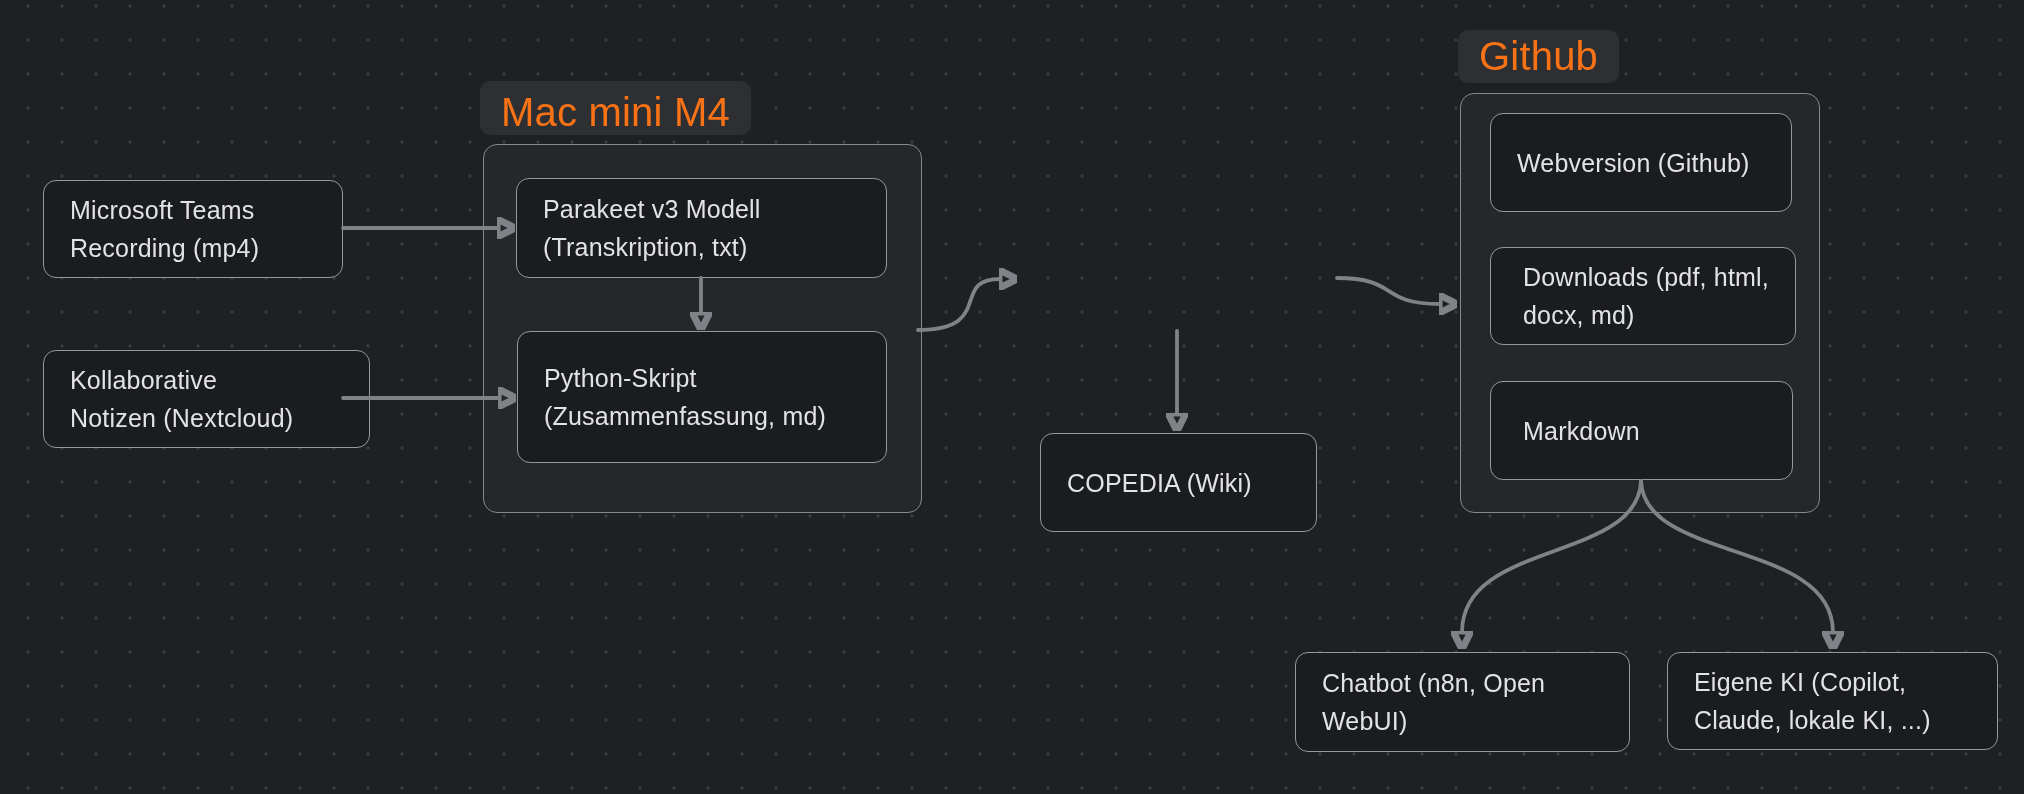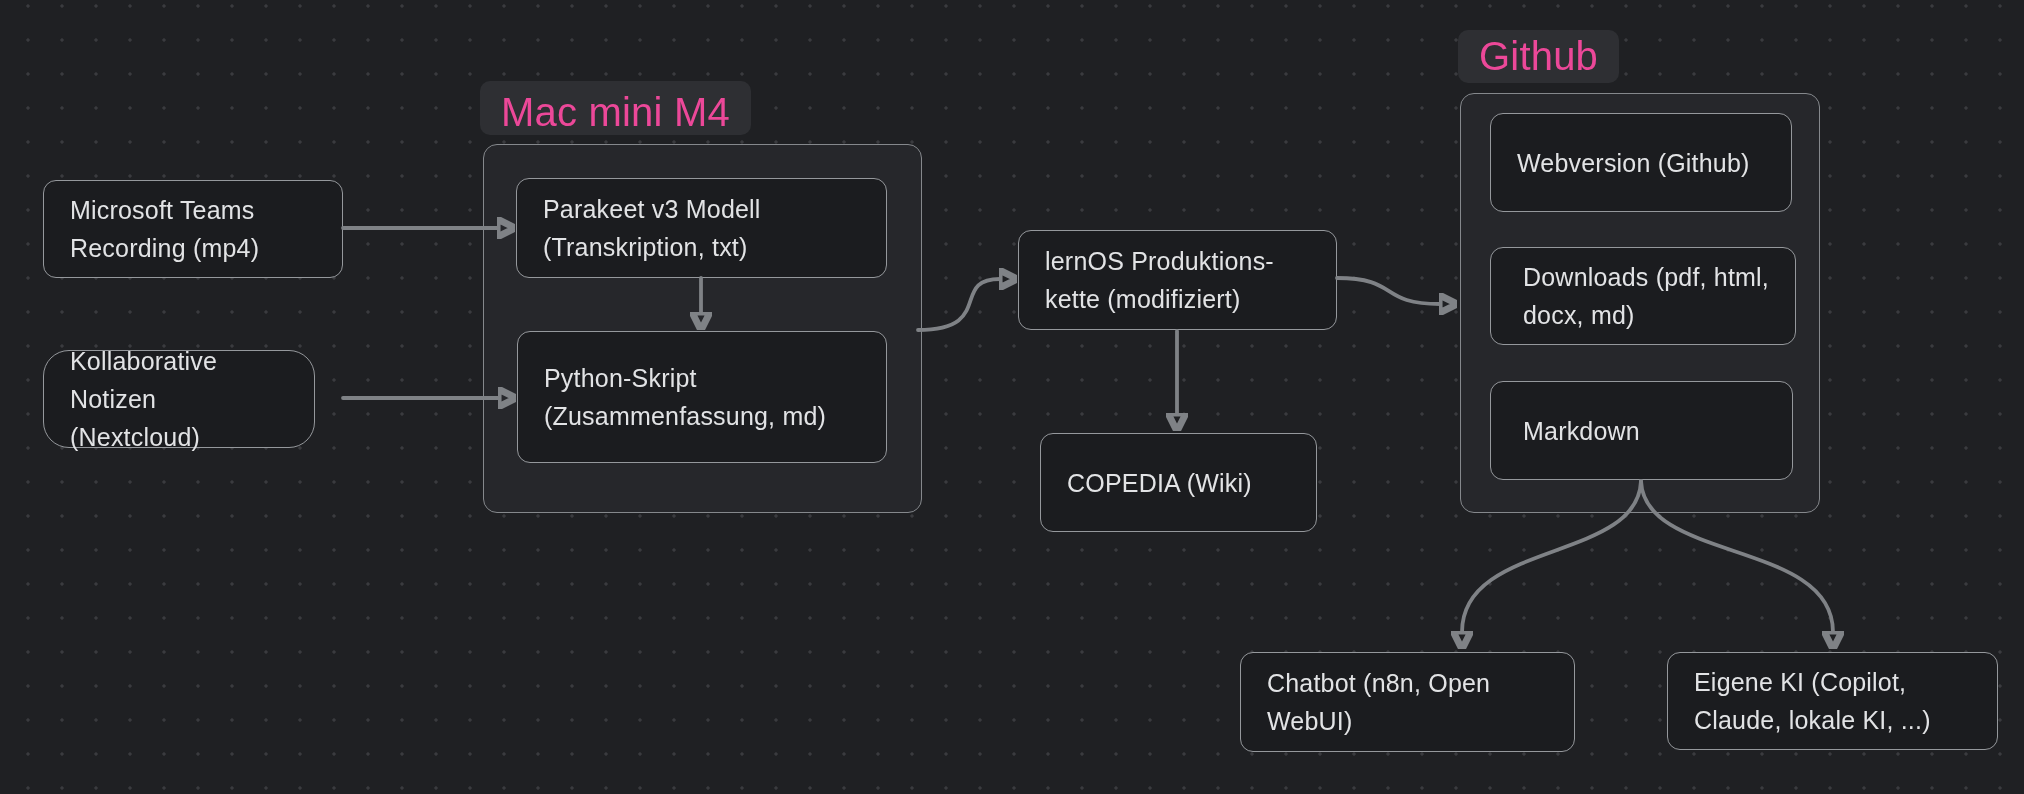--- a/index.html
+++ b/index.html
@@ -23,7 +23,7 @@
   .chip{
     position:absolute;
     background:#2e2f33;
-    color:#ec4899;
+    color:#f97316;
     border-radius:10px;
     display:flex;align-items:center;
     padding:0 21px;

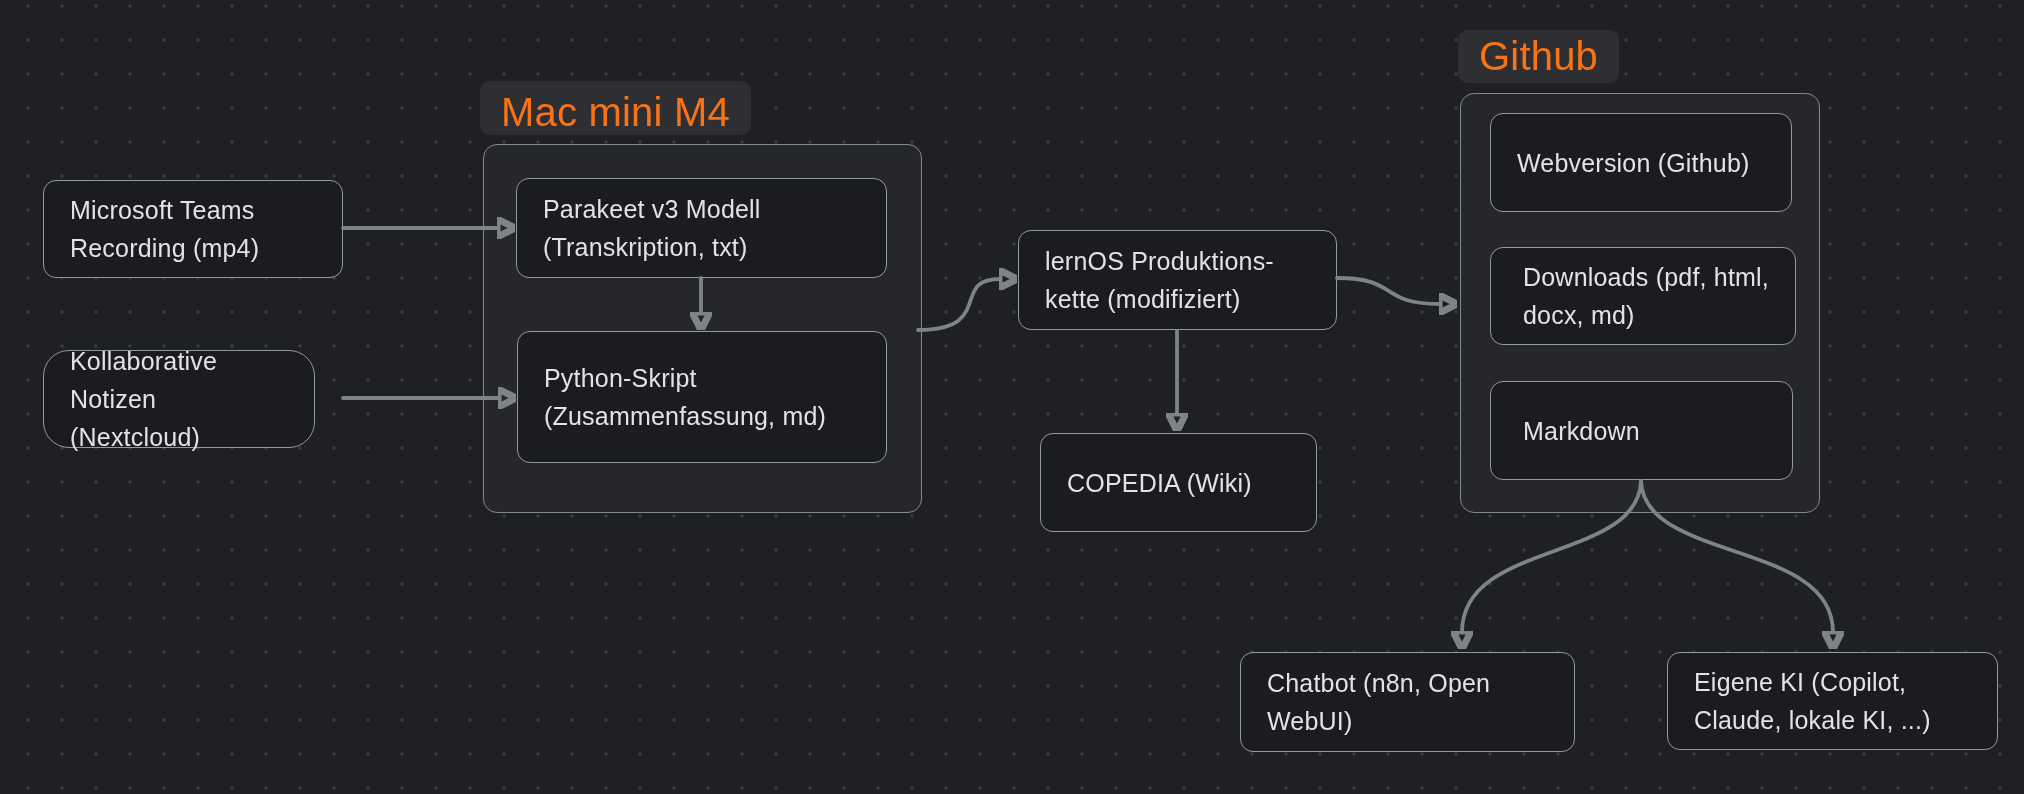--- a/index.html
+++ b/index.html
@@ -83,10 +83,6 @@
 (Zusammenfassung, md)</span>
   </div>
 
-  <div class="node" style="left:1018px;top:230px;width:319px;height:100px;">
-    <span class="lbl">lernOS Produktions-
-kette (modifiziert)</span>
-  </div>
 
   <div class="node" style="left:1040px;top:433px;width:277px;height:99px;">
     <span class="lbl">COPEDIA (Wiki)</span>

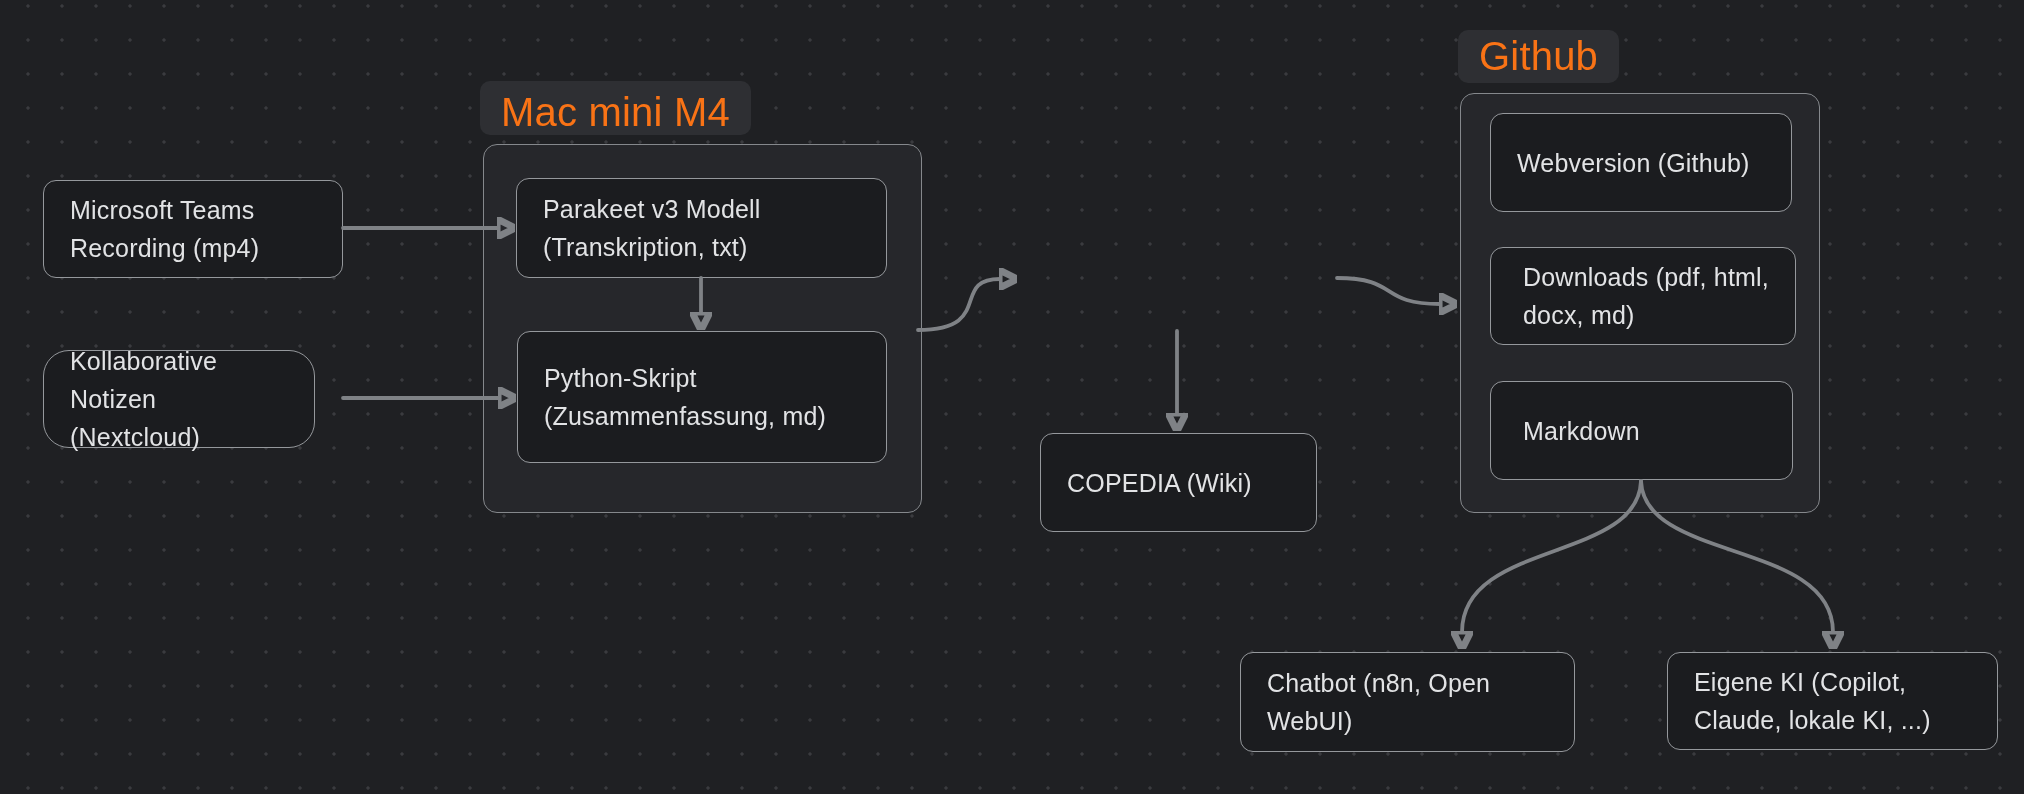--- a/index.html
+++ b/index.html
@@ -68,7 +68,7 @@
 Recording (mp4)</span>
   </div>
 
-  <div class="node" style="left:43px;top:350px;width:272px;height:98px;border-radius:26px;">
+  <div class="node" style="left:43px;top:350px;width:327px;height:98px;">
     <span class="lbl">Kollaborative
 Notizen (Nextcloud)</span>
   </div>

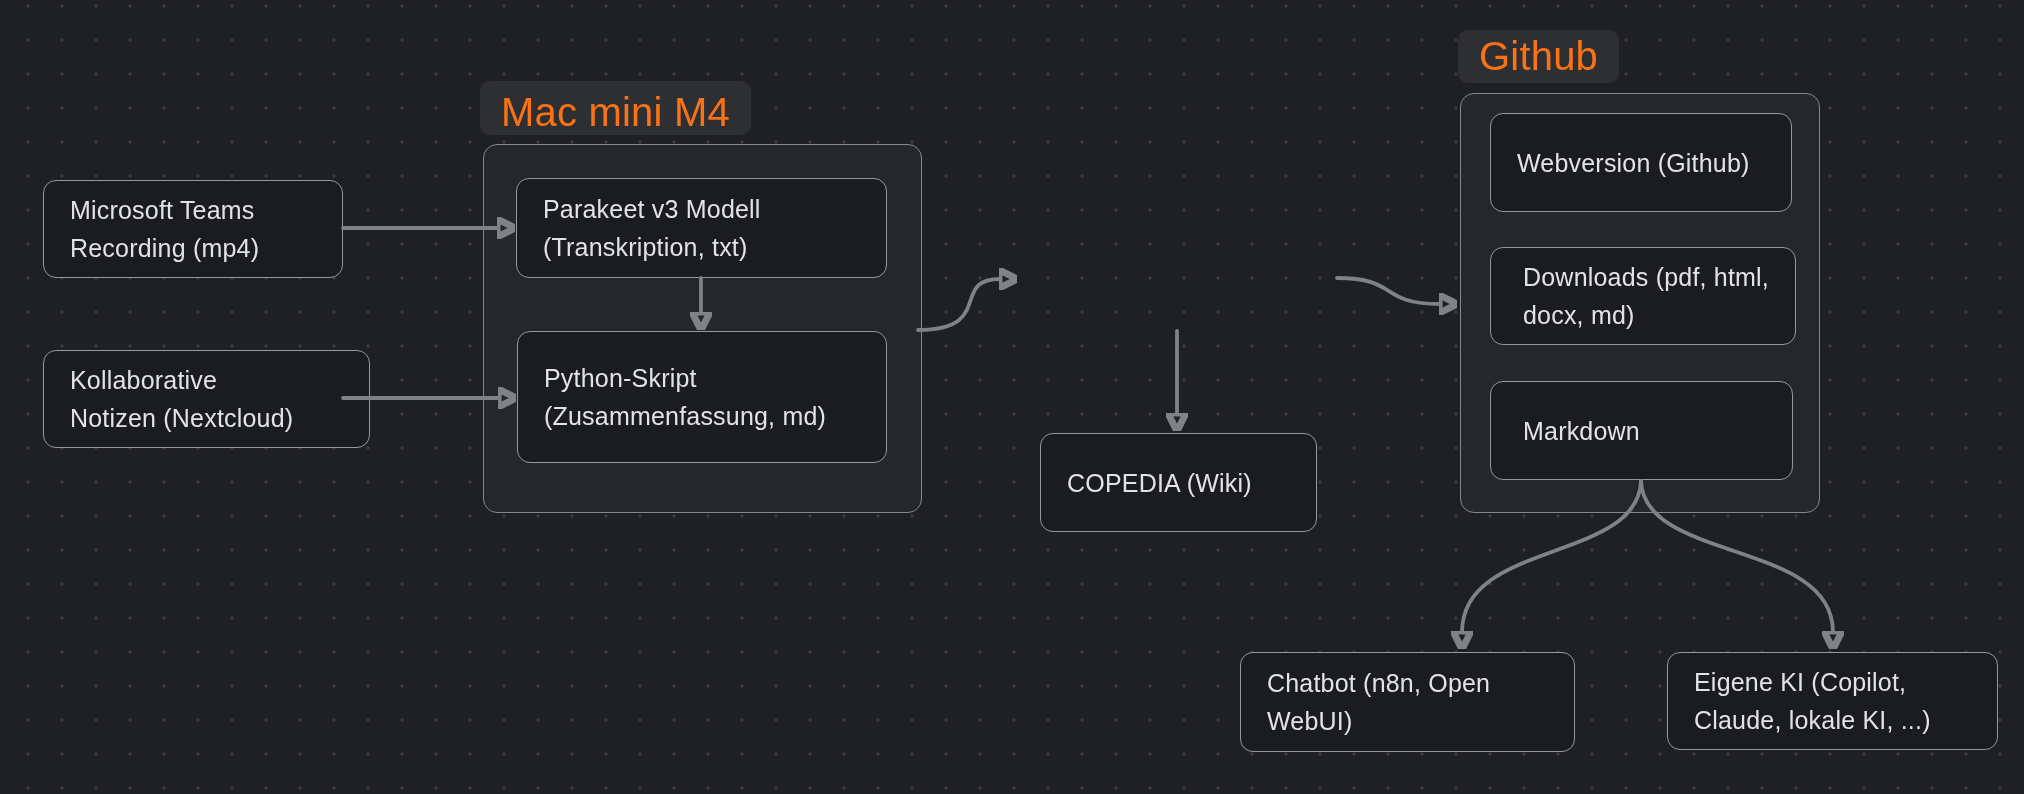--- a/index.html
+++ b/index.html
@@ -101,7 +101,7 @@
     <span class="lbl">Markdown</span>
   </div>
 
-  <div class="node" style="left:1240px;top:652px;width:335px;height:100px;">
+  <div class="node" style="left:1295px;top:652px;width:335px;height:100px;">
     <span class="lbl">Chatbot (n8n, Open
 WebUI)</span>
   </div>

